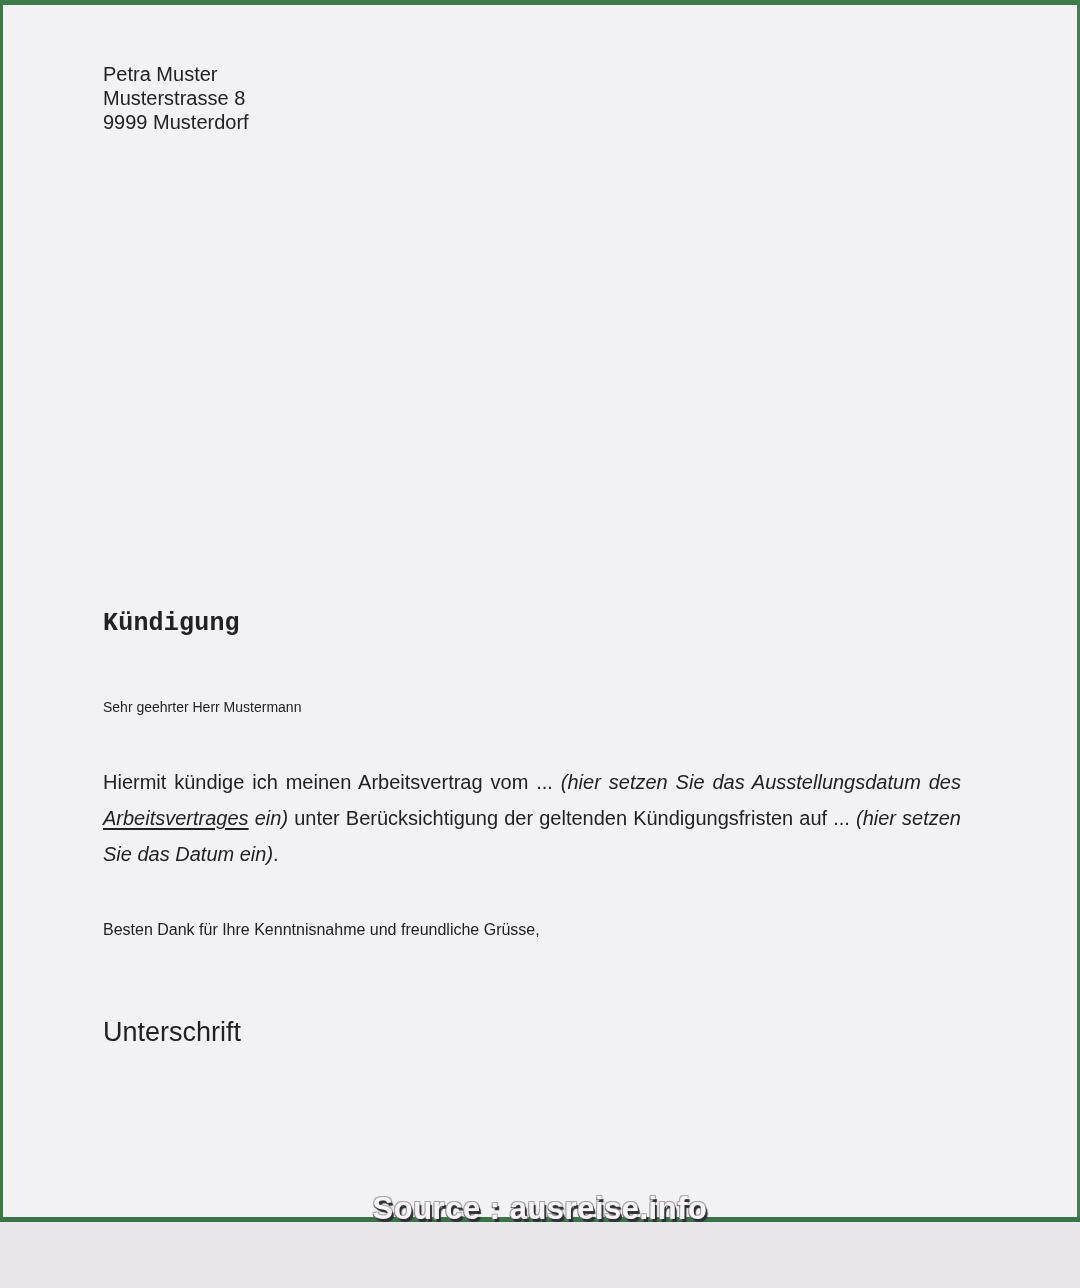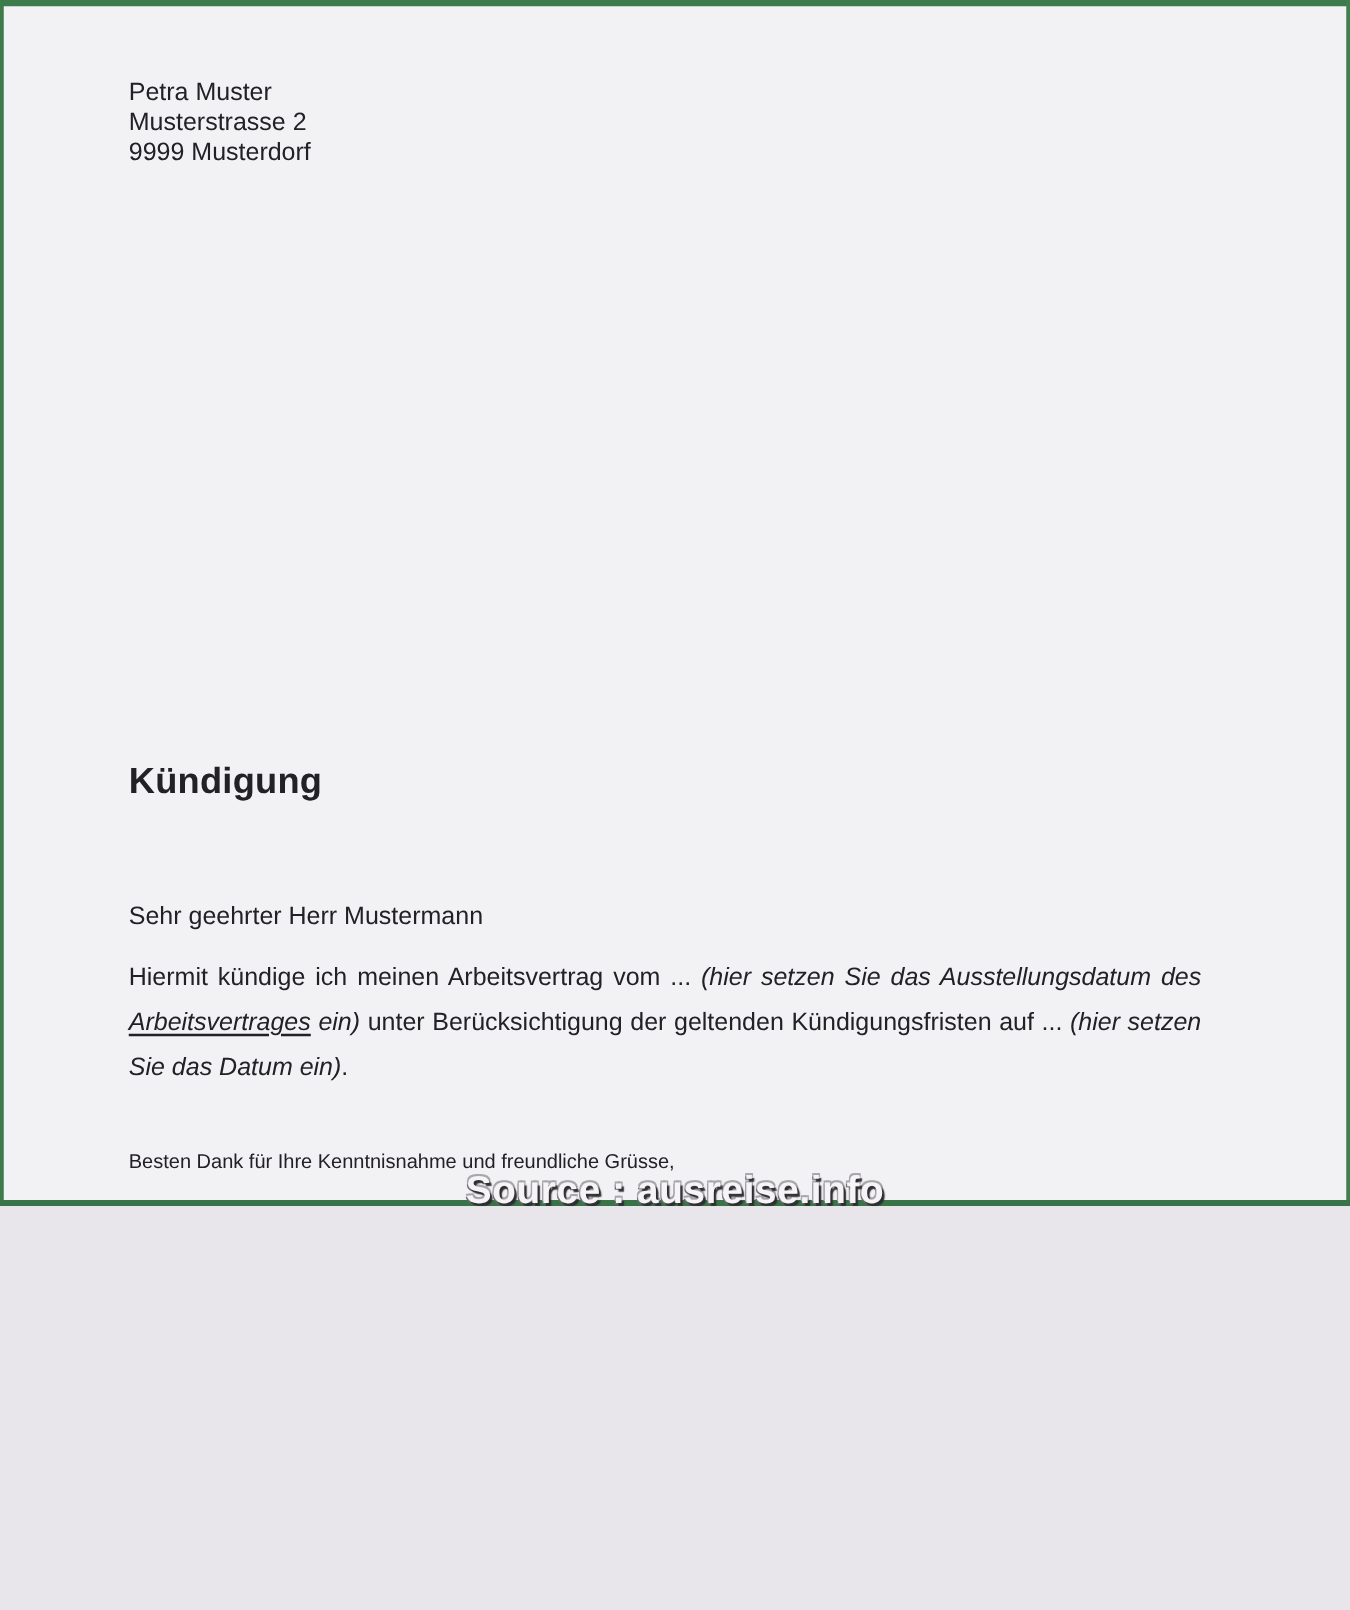--- a/index.html
+++ b/index.html
@@ -10,7 +10,7 @@
   .page {
     position: relative;
     width: 1080px;
-    height: 965px;
+    height: 1222px;
     background: #f2f1f4;
     font-family: "Liberation Sans", sans-serif;
     color: #212126;

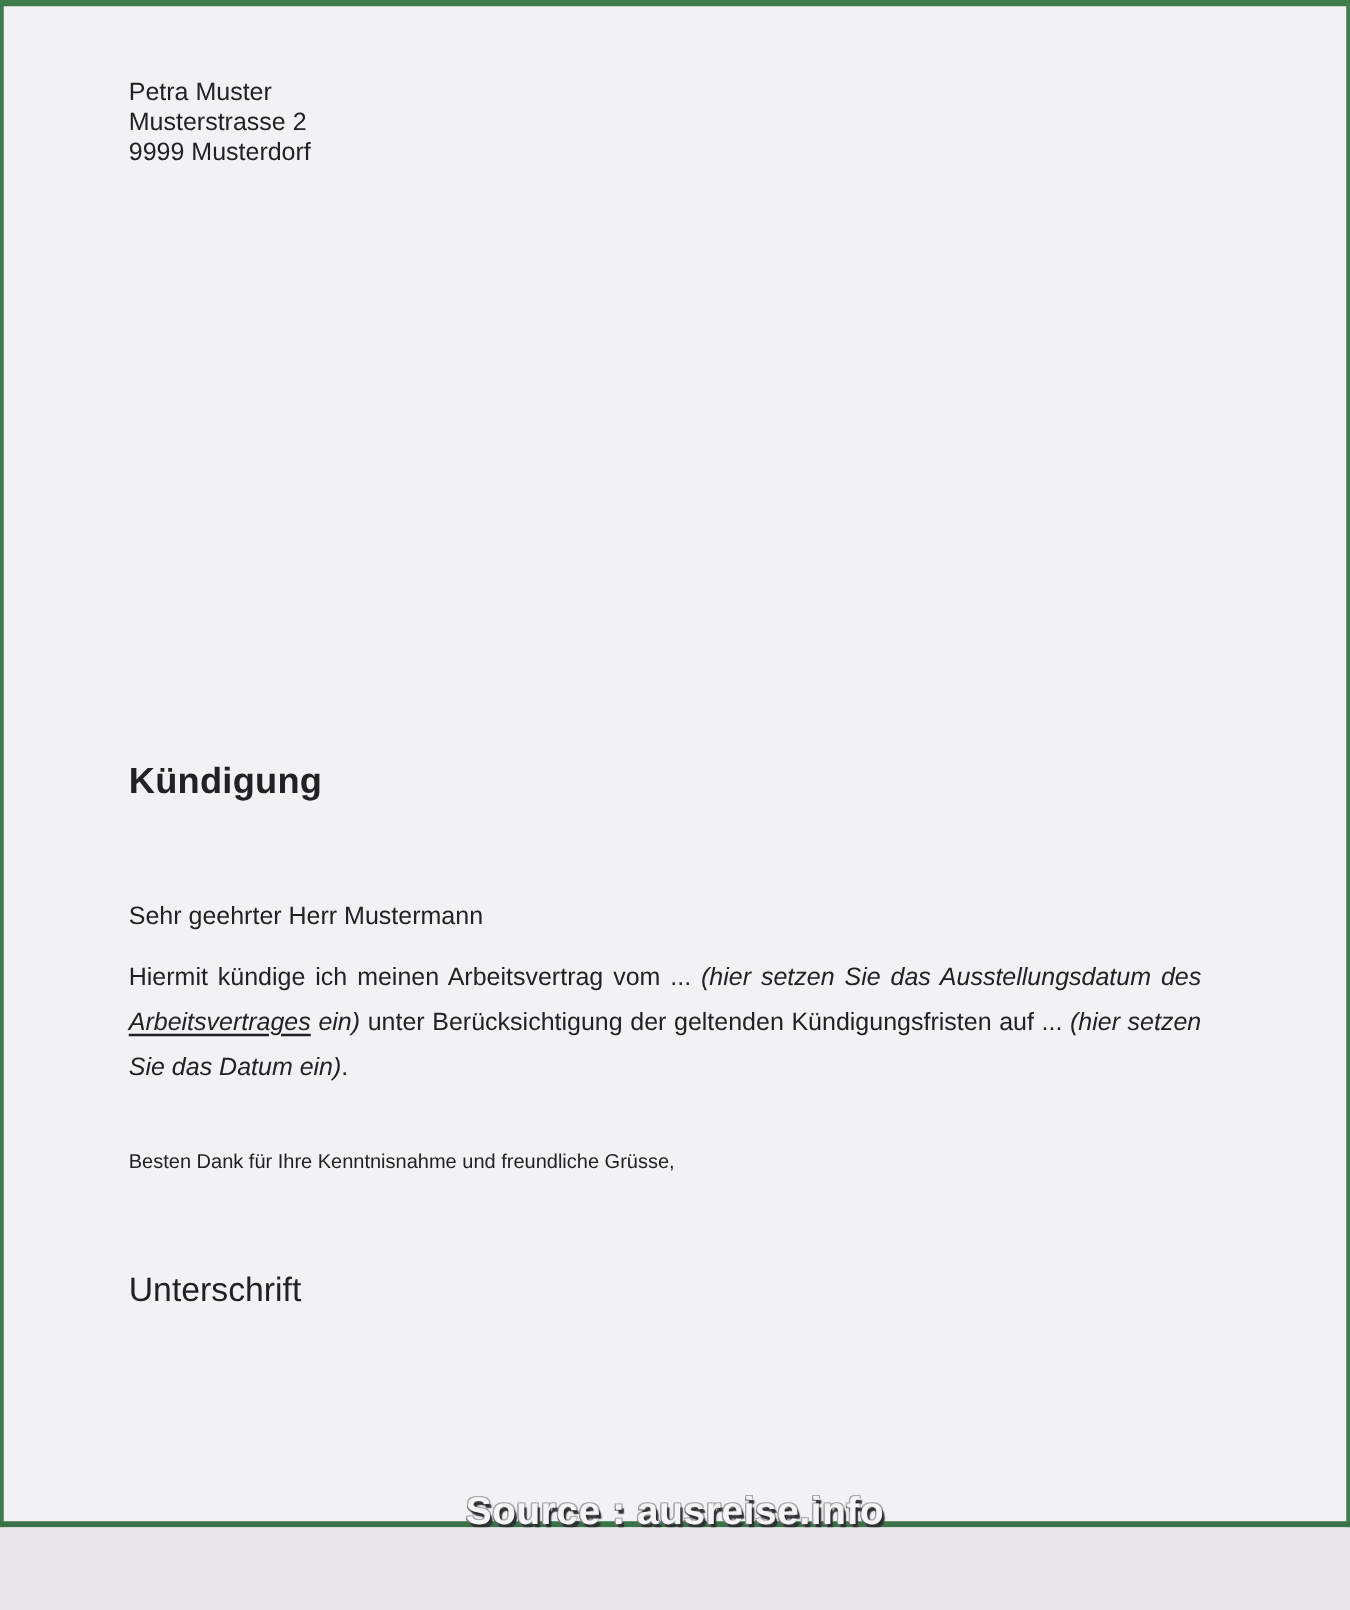--- a/index.html
+++ b/index.html
@@ -98,7 +98,7 @@
 
   <div class="sender">
     <div>Petra Muster</div>
-    <div>Musterstrasse 2</div>
+    <div>Musterstrasse 8</div>
     <div>9999 Musterdorf</div>
   </div>
 

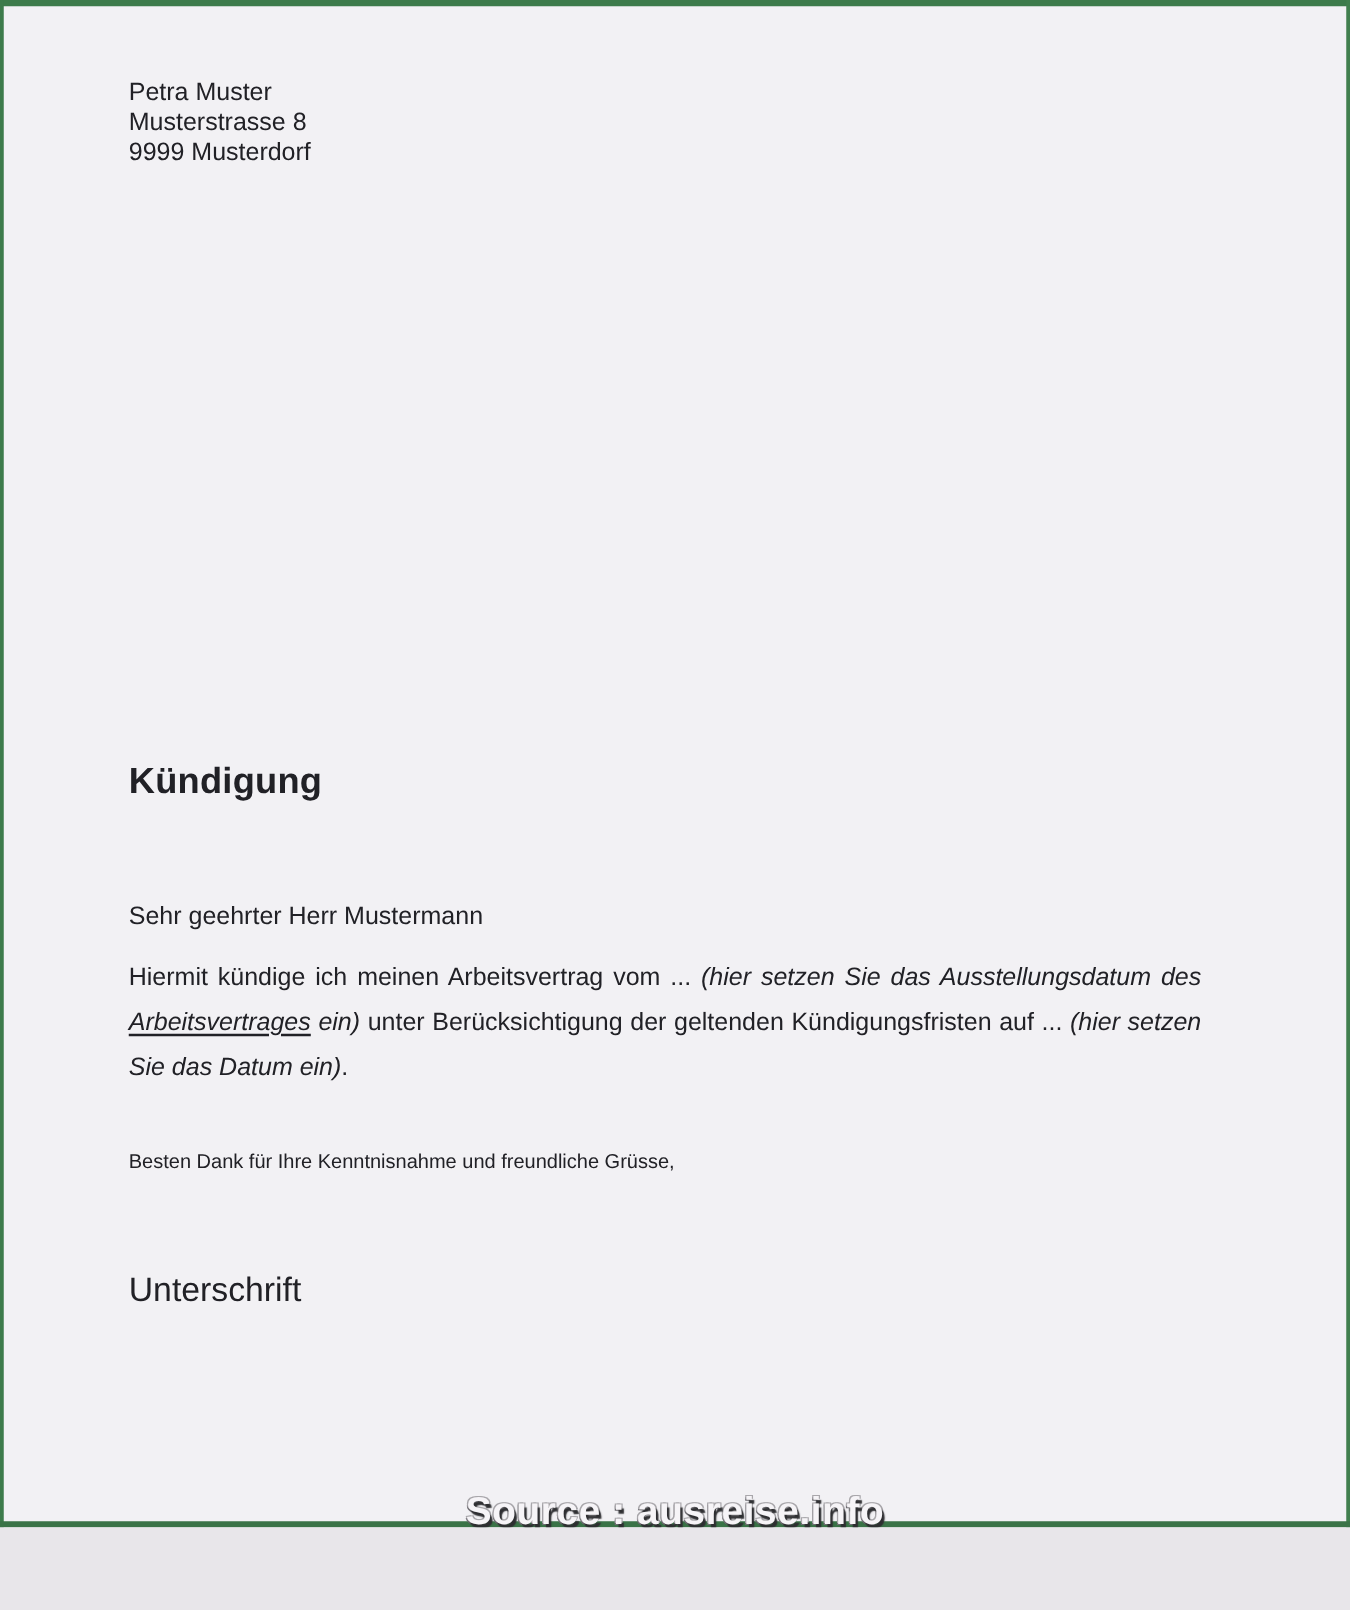--- a/index.html
+++ b/index.html
@@ -36,7 +36,7 @@
   }
   .subject {
     position: absolute; left: 103px; top: 609px;
-    font-size: 29px; font-weight: bold; letter-spacing: 0.2px;
+    font-size: 25px; font-weight: bold; letter-spacing: 0.2px; font-family: Liberation Mono, monospace;
   }
   .salutation {
     position: absolute; left: 103px; top: 722px;

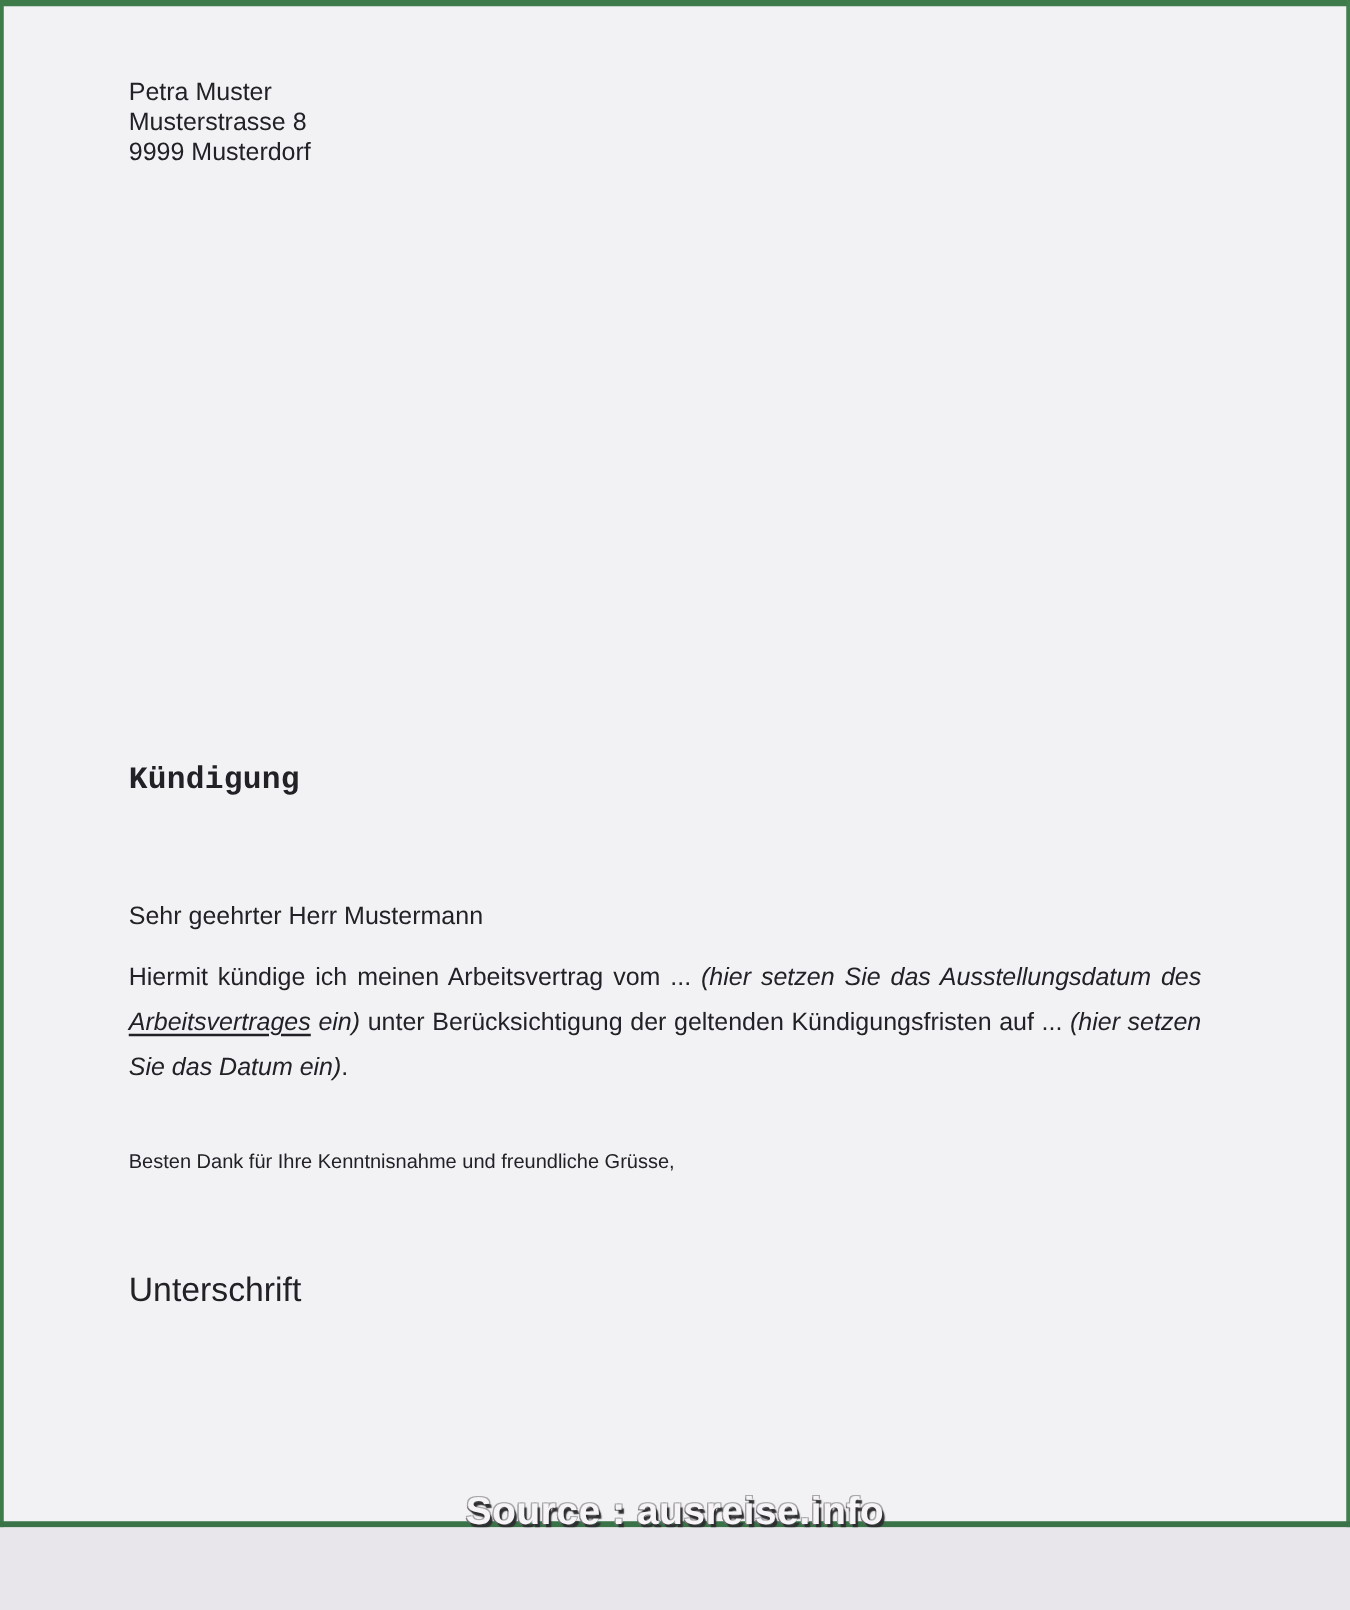--- a/index.html
+++ b/index.html
@@ -39,8 +39,8 @@
     font-size: 25px; font-weight: bold; letter-spacing: 0.2px; font-family: Liberation Mono, monospace;
   }
   .salutation {
-    position: absolute; left: 103px; top: 722px;
-    font-size: 20px;
+    position: absolute; left: 103px; top: 699px;
+    font-size: 14px;
   }
   .body-par {
     position: absolute; left: 103px; top: 764px; width: 858px;

